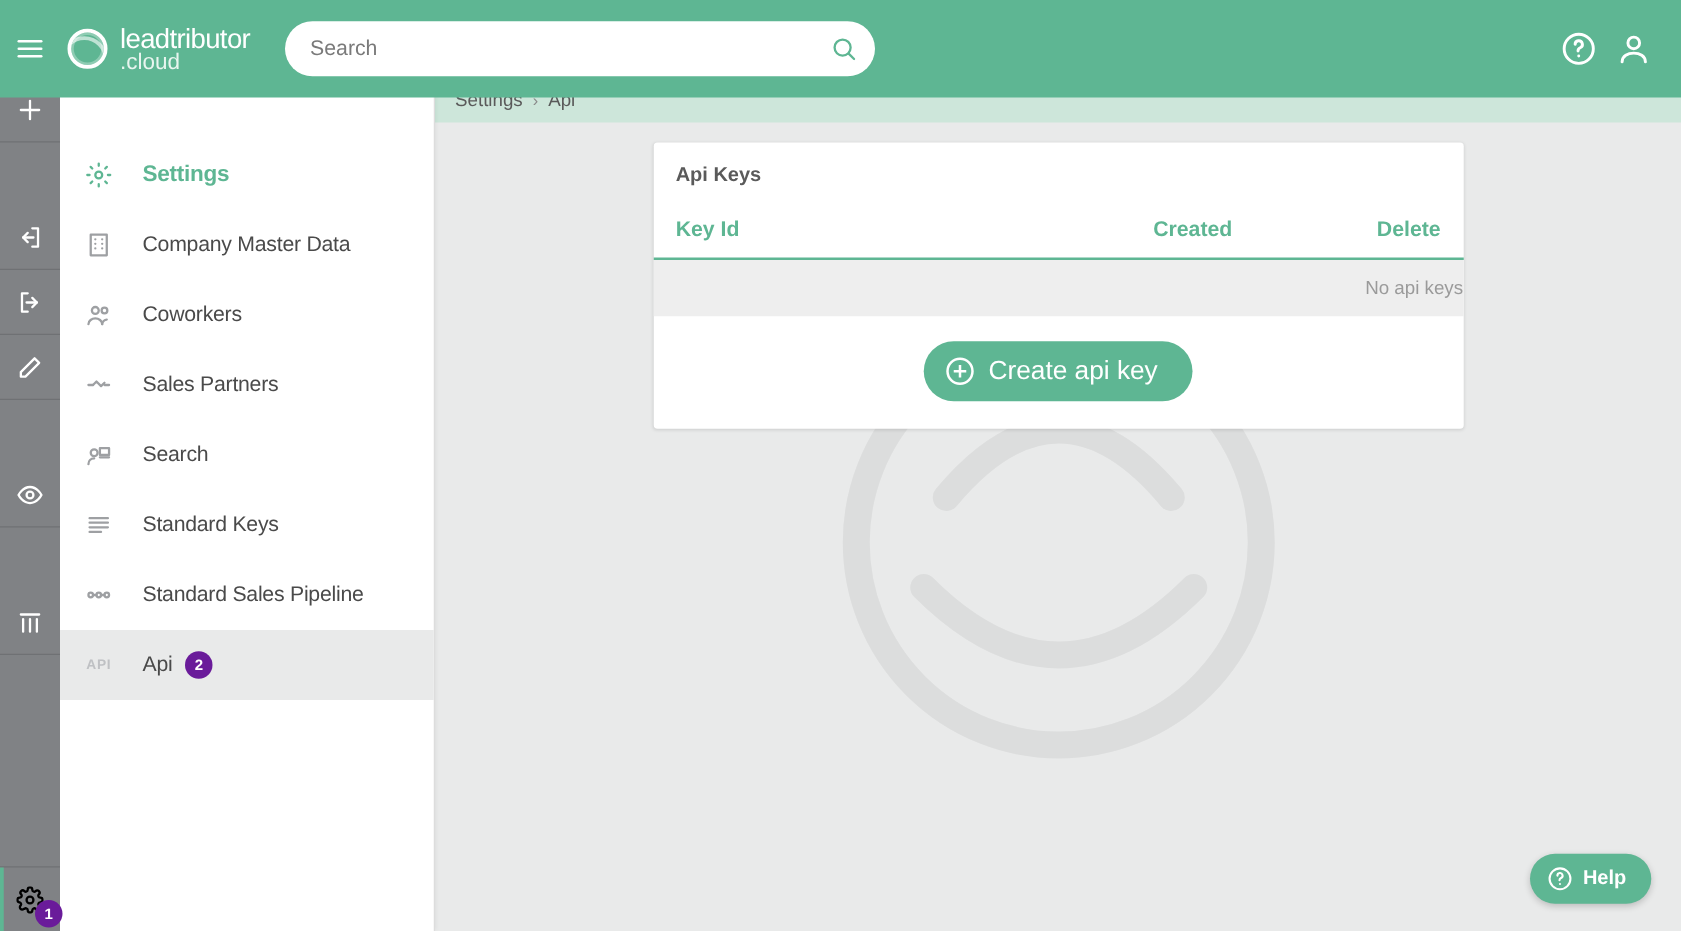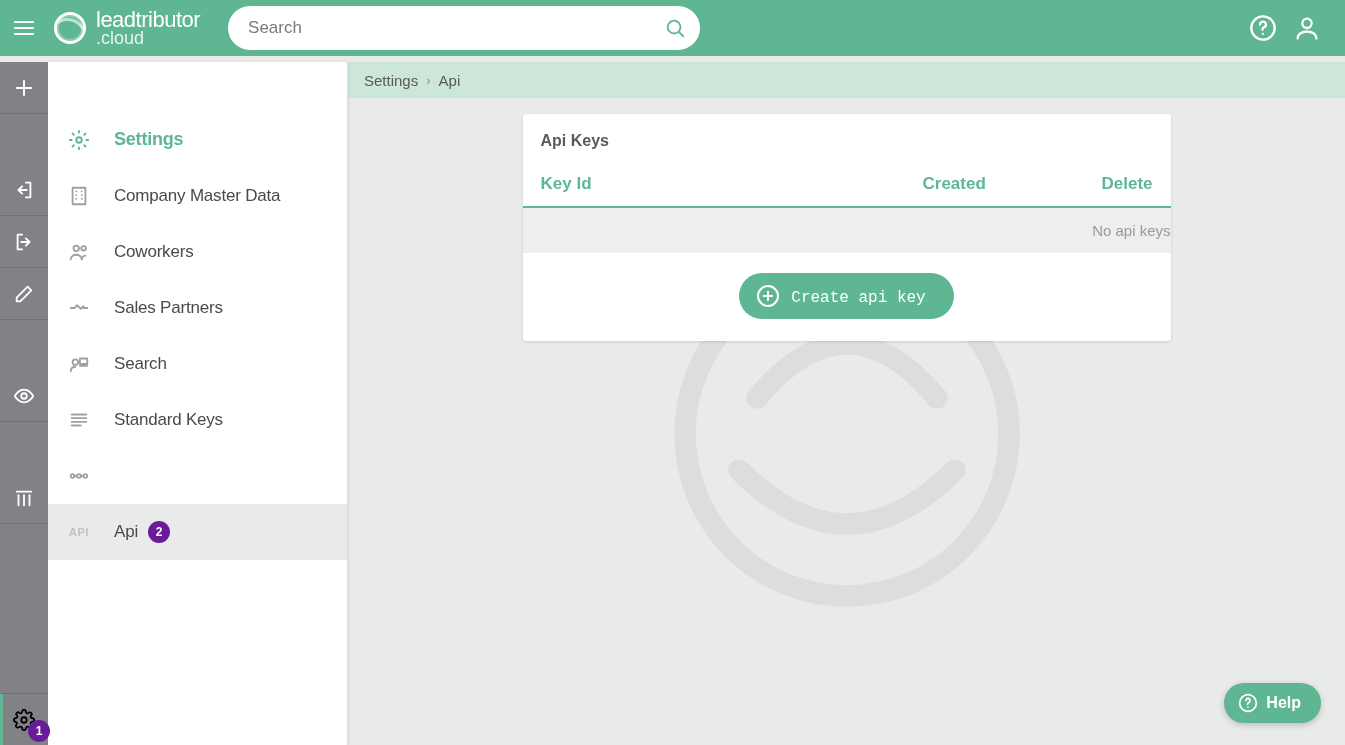--- a/index.html
+++ b/index.html
@@ -18,7 +18,7 @@
   
   .topbar {
     position: relative;
-    height: 56px;
+    height: 78px;
     background: var(--brand);
     display: flex;
     align-items: center;

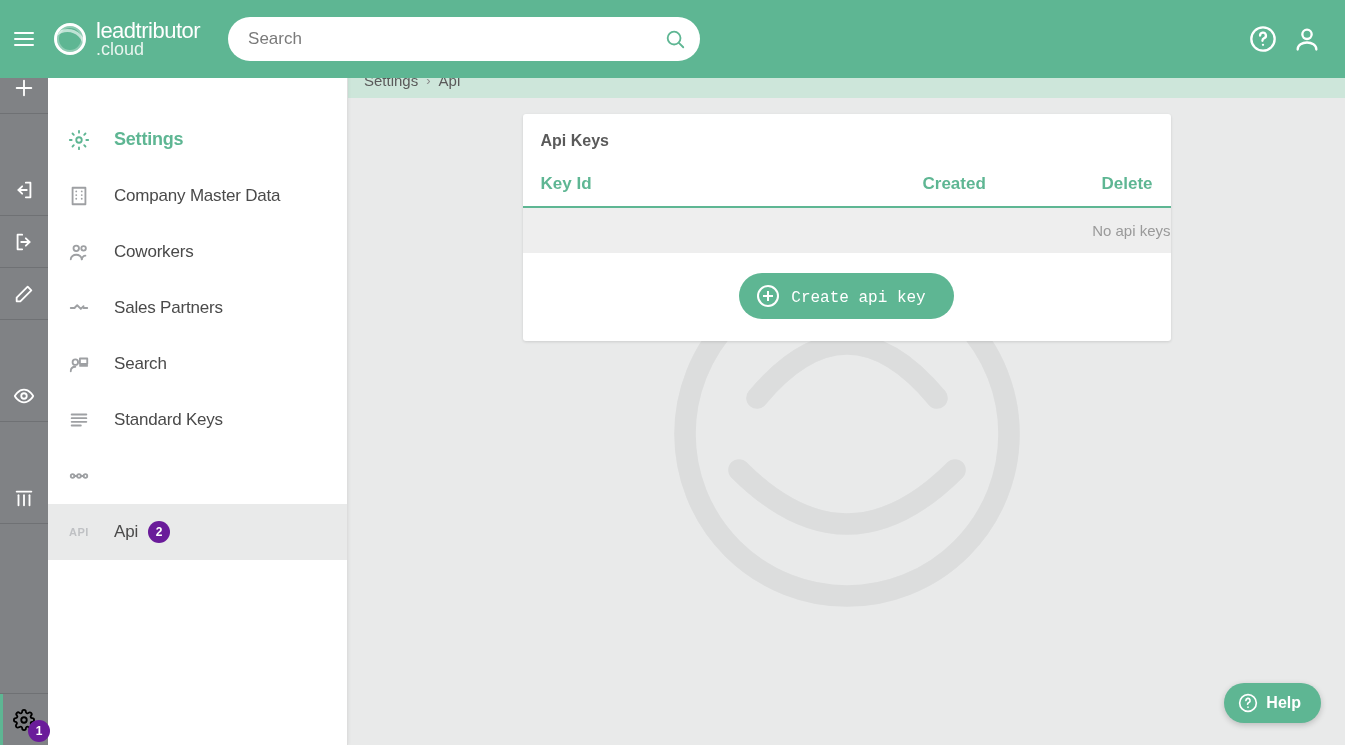--- a/index.html
+++ b/index.html
@@ -169,8 +169,8 @@
     background: var(--brand); color:#fff;
     border:none; border-radius:24px;
     padding:12px 28px 12px 18px;
-    font-size:16px; font-weight:500;
-    display:flex; align-items:flex-end; gap:12px; cursor:pointer;font-family:Liberation Mono, monospace;
+    font-size:21px; font-weight:500;
+    display:flex; align-items:center; gap:12px; cursor:pointer;
   }
   .plus-circle {
     width:22px; height:22px; border:2px solid #fff; border-radius:50%;

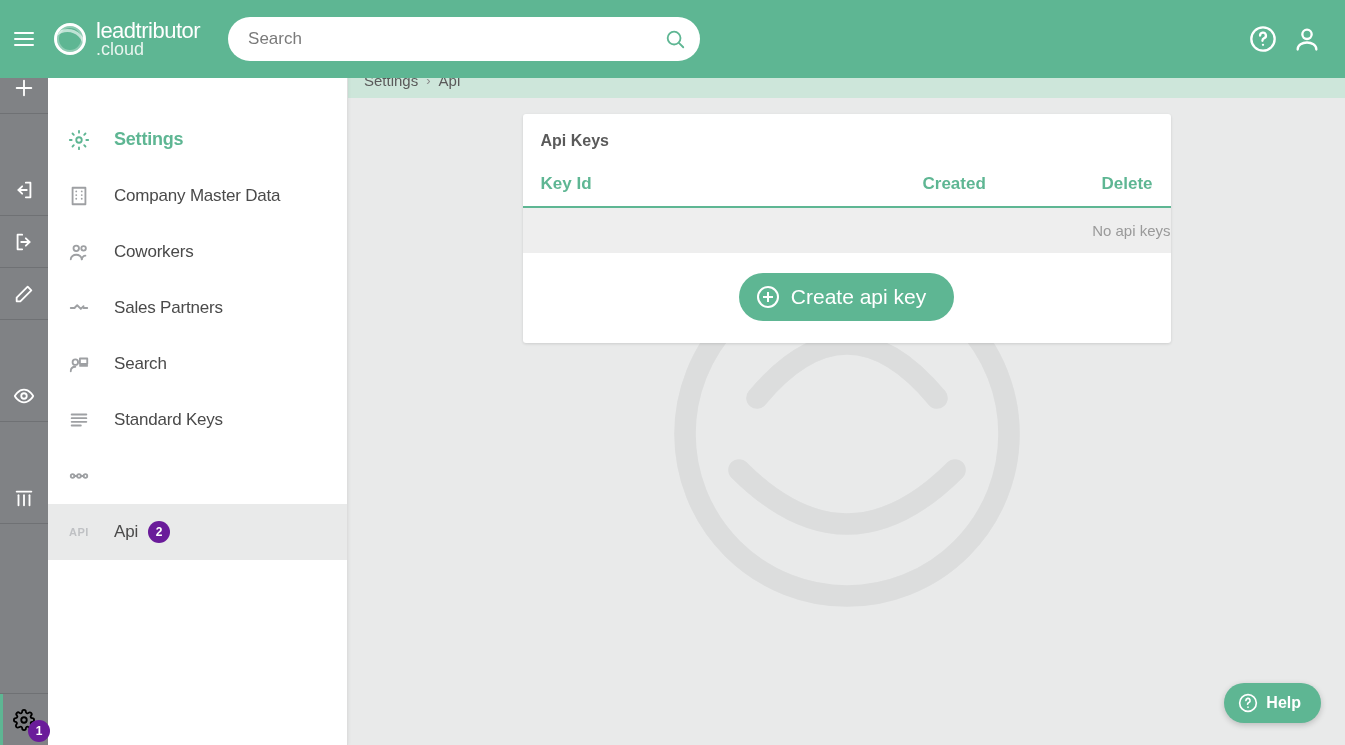--- a/index.html
+++ b/index.html
@@ -372,6 +372,7 @@
           <line x1="14" y1="12" x2="17" y2="12"></line>
         </svg>
       </span>
+    <span class="side-label">Standard Sales Pipeline</span>
   </div>
 
   <div class="side-item active">

